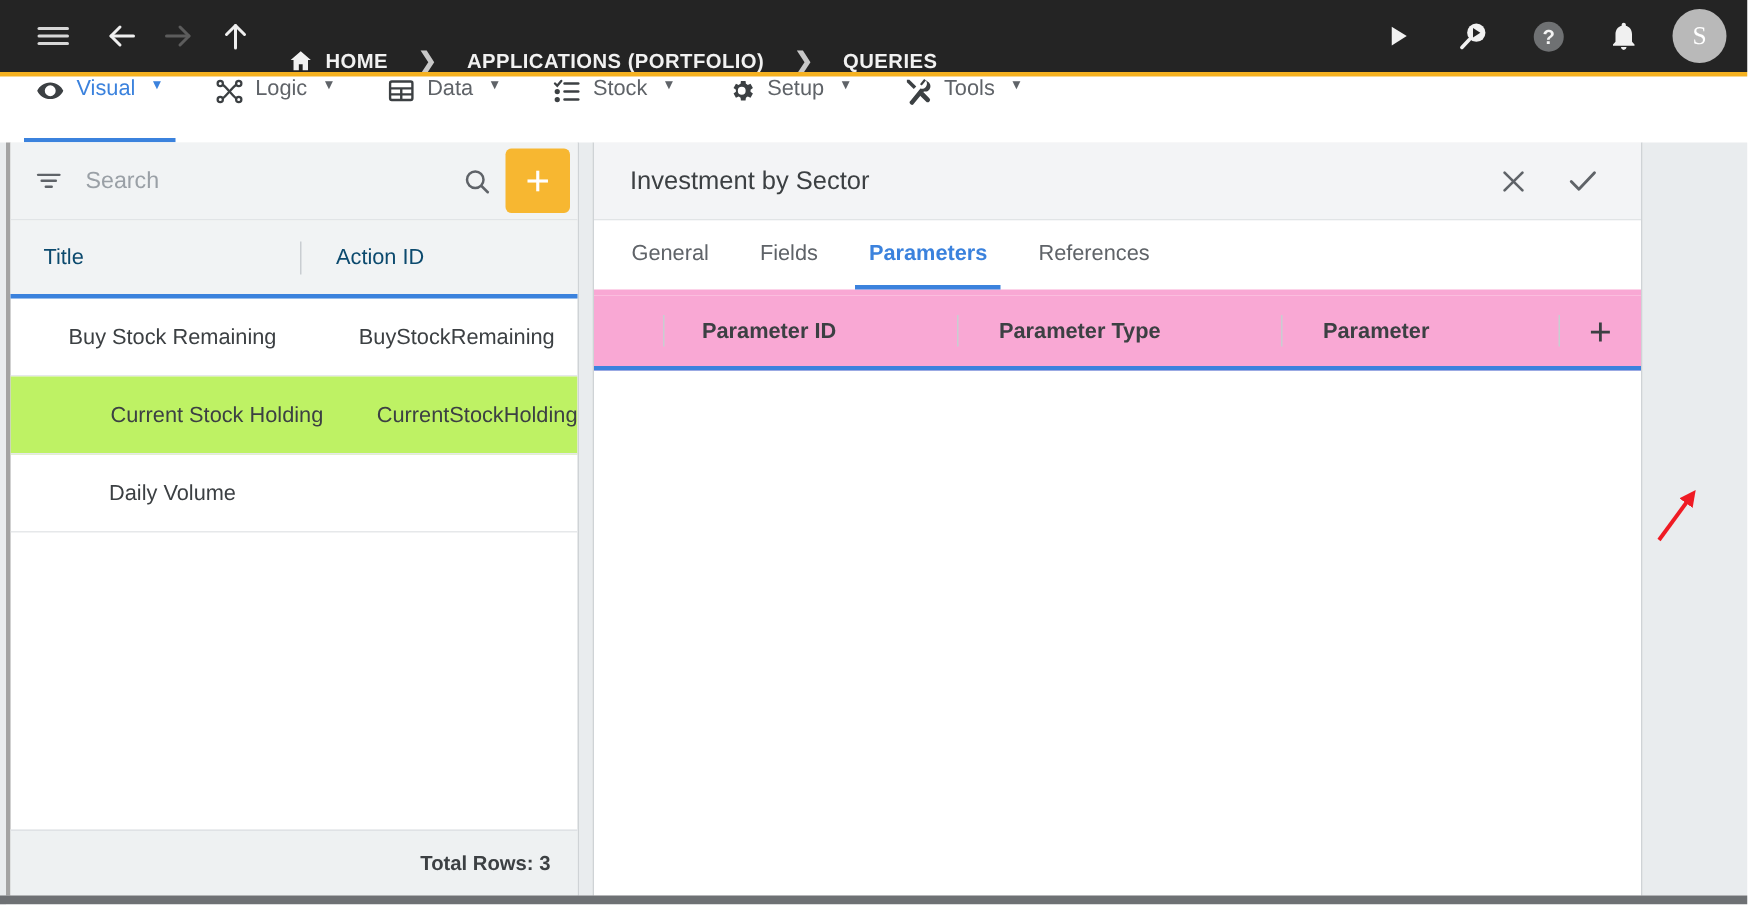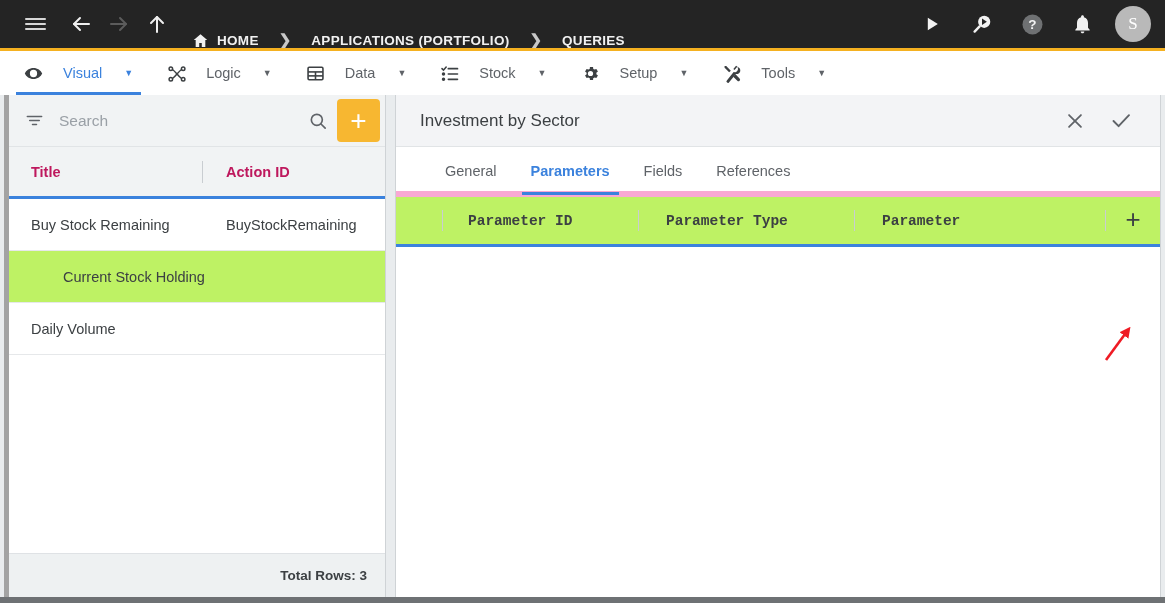--- a/index.html
+++ b/index.html
@@ -55,7 +55,7 @@
     background:#ffffff; border-top:3px solid #f5b120; display:flex; align-items:center;
   }
   .menu-item {
-    display:flex; align-items:center; gap:20px;
+    display:flex; gap:8px;
     height:44px; padding:0 14px; margin-left:6px;
     font-size:14.5px; color:#5f6368; position:relative;
   }

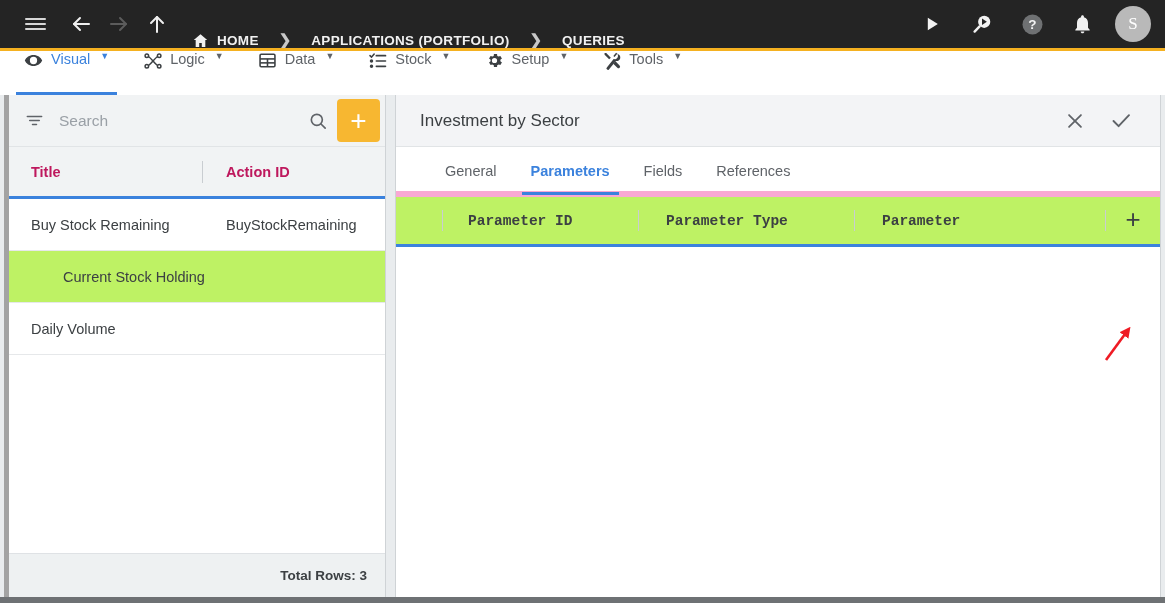--- a/index.html
+++ b/index.html
@@ -81,7 +81,7 @@
   
   .leftpanel {
     position:absolute; left:4px; top:0; width:382px; height:502px;
-    background:#ffffff; border-left:5px solid #a3a3a3; border-right:1px solid #cfd3d6;
+    background:#ffffff; border-left:3px solid #a3a3a3; border-right:1px solid #cfd3d6;
     display:flex; flex-direction:column;
   }
   .searchbar {

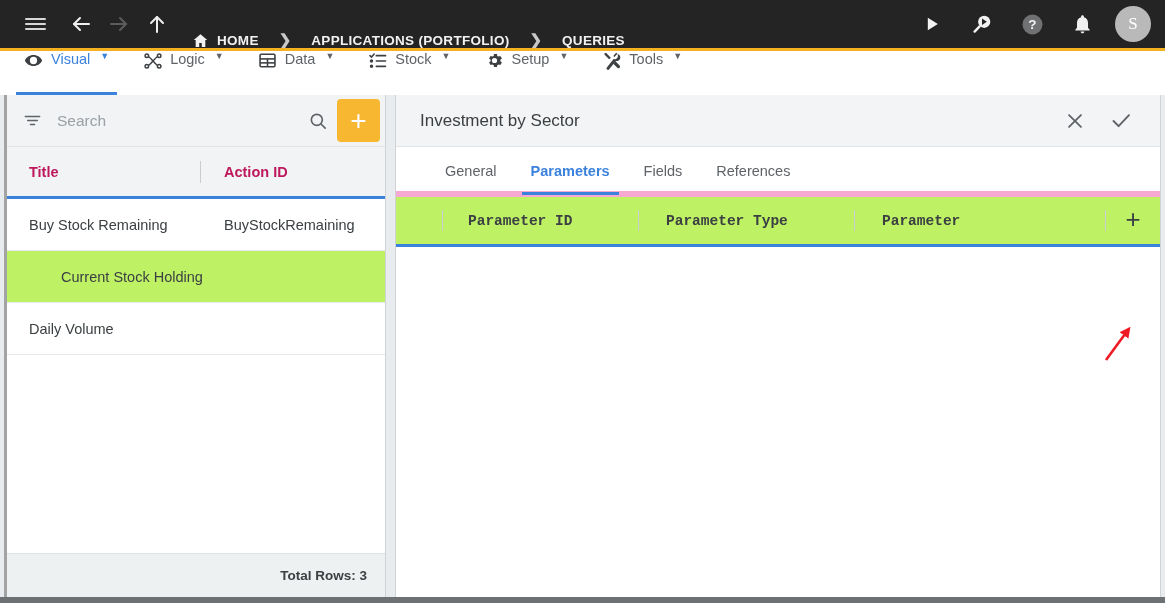--- a/index.html
+++ b/index.html
@@ -131,7 +131,7 @@
 
   
   .rightpanel {
-    position:absolute; left:395px; top:0; width:766px; height:502px;
+    position:absolute; left:395px; top:0; width:700px; height:502px;
     background:#ffffff; border-left:1px solid #cfd3d6; border-right:1px solid #cfd3d6;
     display:flex; flex-direction:column;
   }

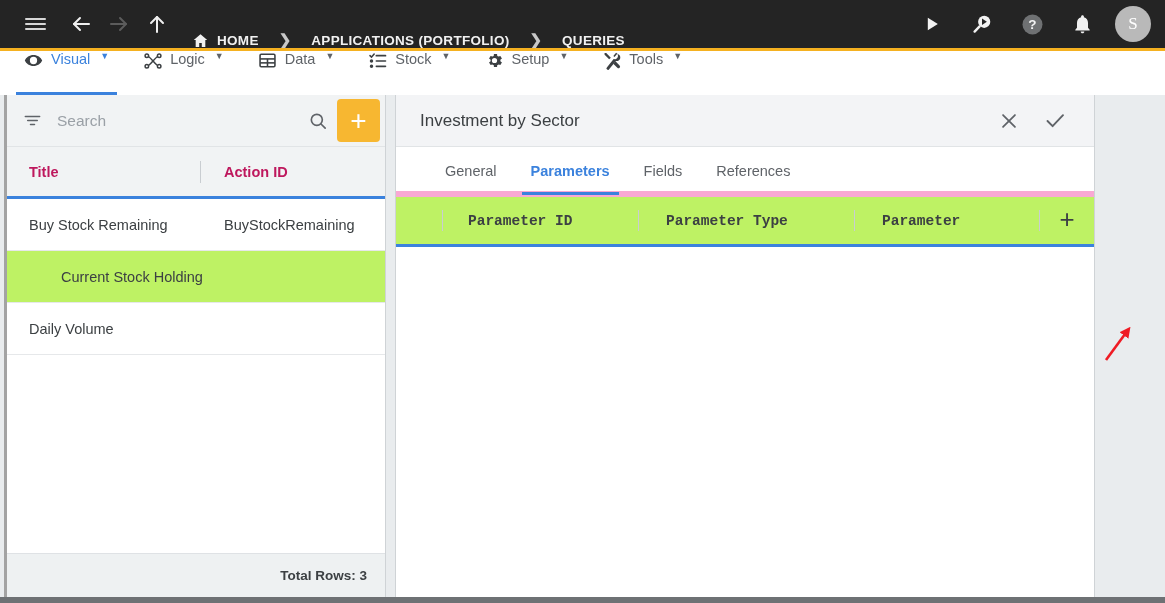--- a/index.html
+++ b/index.html
@@ -107,7 +107,7 @@
     display:flex; align-items:center; flex:none;
   }
   .gh-cell {
-    font-size:14.5px; font-weight:bold; color:#be185d; display:flex; align-items:center; height:100%;
+    font-size:14.5px; font-weight:normal; color:#0c4a6e; display:flex; align-items:center; height:100%;
   }
   .gh-title { width:193px; padding-left:22px; }
   .gh-sep { width:1px; height:22px; background:#c9cdd1; }

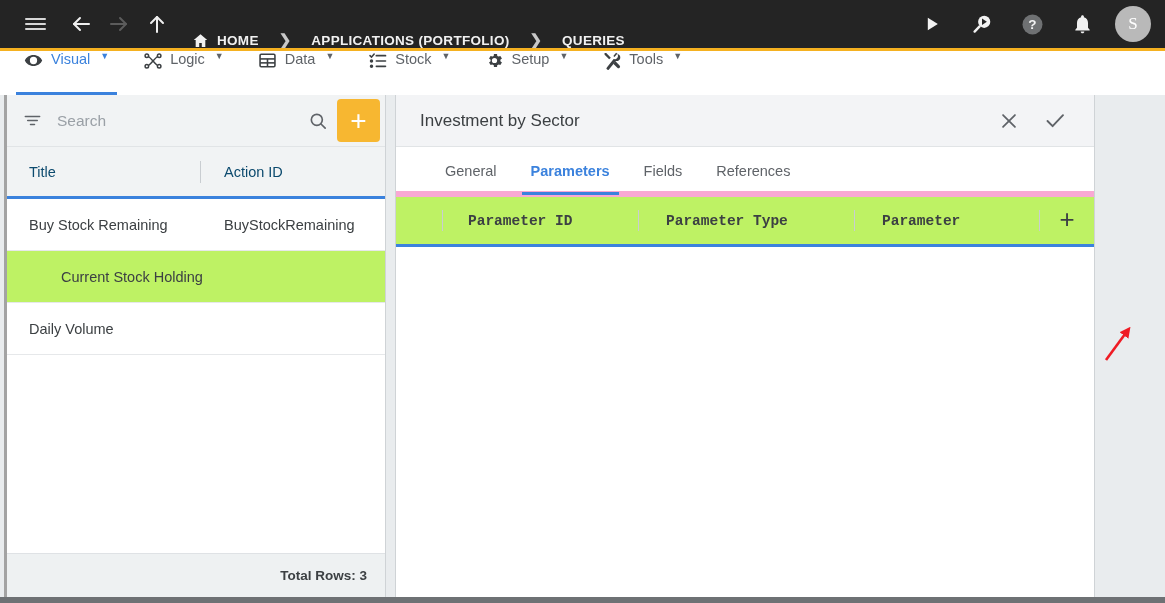--- a/index.html
+++ b/index.html
@@ -143,8 +143,8 @@
   .rp-act { width:46px; height:46px; display:flex; align-items:center; justify-content:center; color:#5f6368; }
 
   .tabs {
-    height:50px; background:#ffffff; border-bottom:6px solid #f9a8d4;
-    display:flex; align-items:flex-start; padding-left:36px; flex:none;
+    height:50px; background:#ffffff; border-bottom:4px solid #f9a8d4;
+    display:flex; align-items:flex-end; padding-left:12px; flex:none;
   }
   .tab {
     position:relative; height:48px; display:flex; align-items:center;

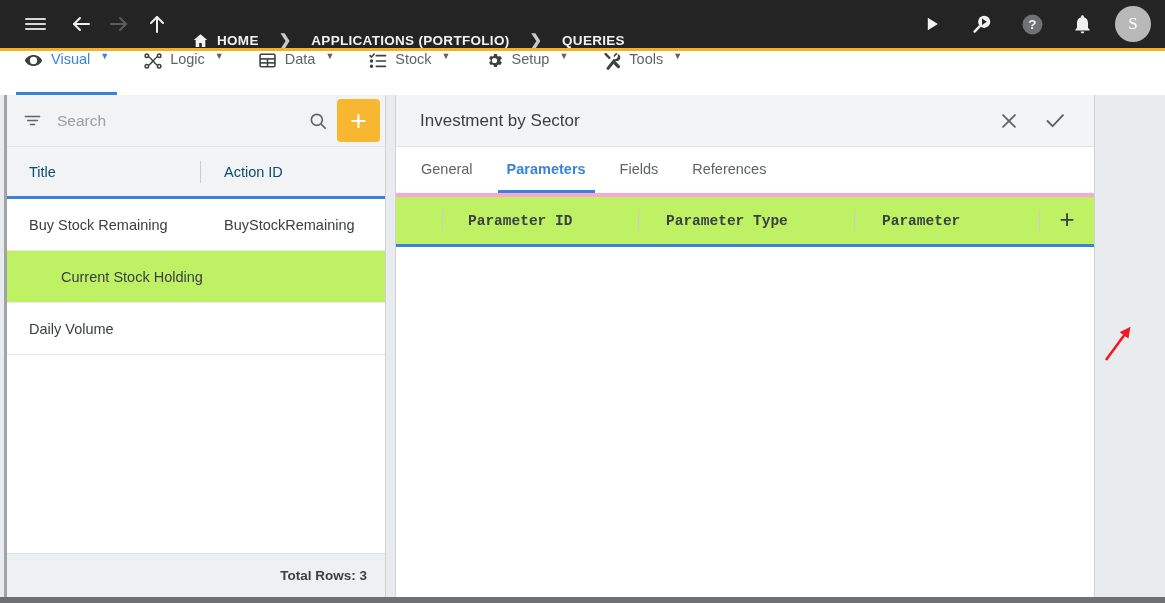--- a/index.html
+++ b/index.html
@@ -418,13 +418,13 @@
         <div class="tab">
             <span>General</span>
           </div>
+        <div class="tab">
+            <span>Fields</span>
+          </div>
         <div class="tab active">
           <span>Parameters</span>
           <span class="tunder"></span>
         </div>
-        <div class="tab">
-            <span>Fields</span>
-          </div>
         <div class="tab">
             <span>References</span>
           </div>

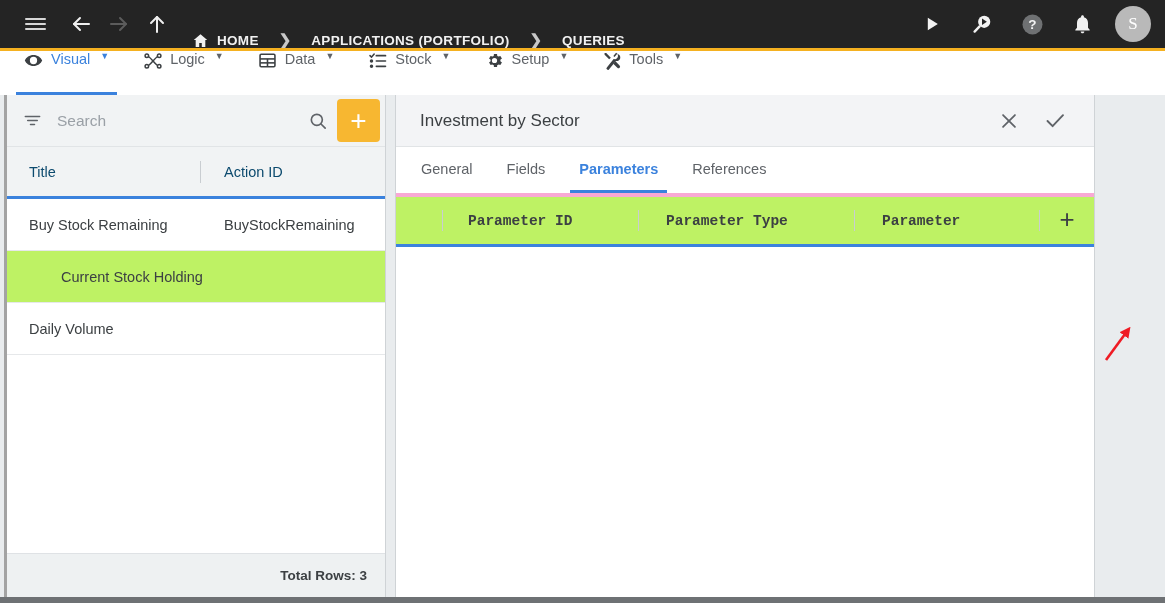--- a/index.html
+++ b/index.html
@@ -116,7 +116,7 @@
   .rows { flex:1; overflow:hidden; }
   .row {
     height:52px; display:flex; align-items:center;
-    border-bottom:1px solid #e6e8ea; font-size:14.5px; color:#3c4043;
+    border-bottom:1px solid #e6e8ea; font-size:14.5px; color:#3c4043;text-align:center;
   }
   .row.alt { background:#bef264;padding-left:32px; }
   .r-title { width:194px; padding-left:22px; }

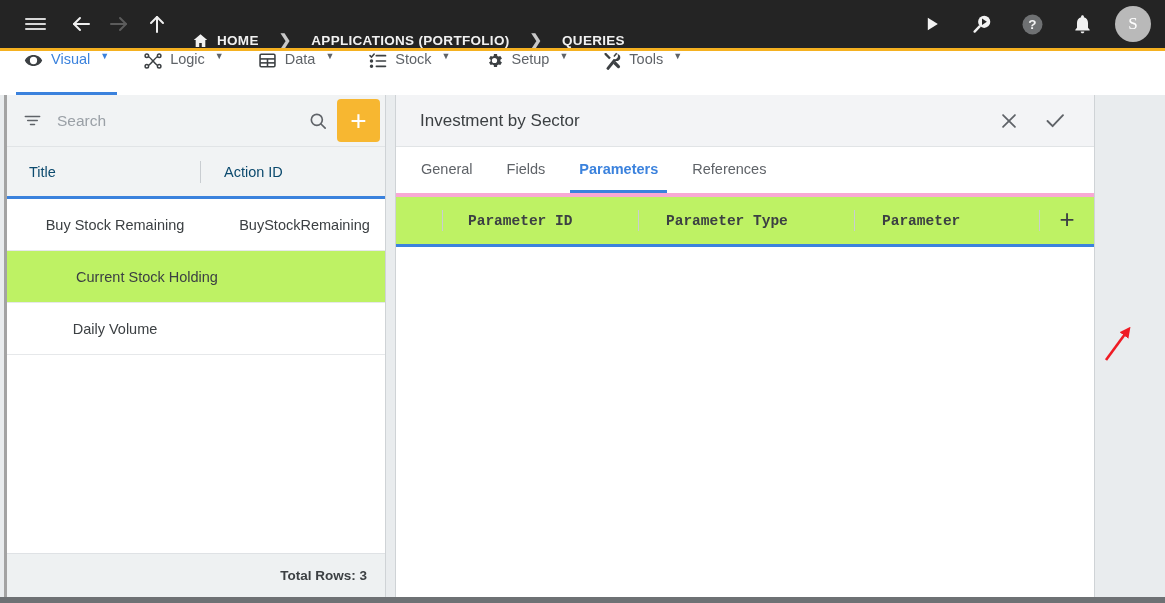--- a/index.html
+++ b/index.html
@@ -156,8 +156,8 @@
   }
 
   .pgrid-head {
-    height:50px; background:#bef264; border-bottom:3px solid #3b82dd;
-    display:flex; align-items:center; flex:none; position:relative;font-family:Liberation Mono, monospace;
+    height:50px; background:#f9a8d4; border-bottom:3px solid #3b82dd;
+    display:flex; align-items:center; flex:none; position:relative;
   }
   .ph-sep { width:1px; height:21px; background:#c9cdd1; }
   .ph-cell { font-size:14.5px; font-weight:bold; color:#3c4043; display:flex; align-items:center; }

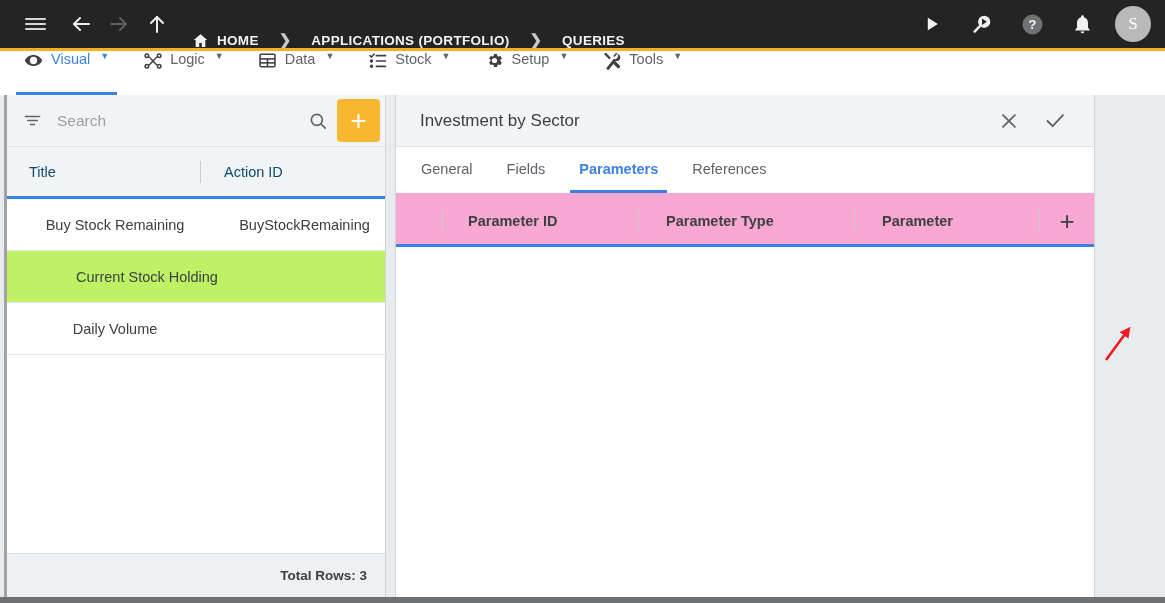--- a/index.html
+++ b/index.html
@@ -387,6 +387,7 @@
         </div>
         <div class="row alt">
           <div class="r-title">Current Stock Holding</div>
+          <div class="r-action">CurrentStockHolding</div>
         </div>
         <div class="row">
           <div class="r-title">Daily Volume</div>

